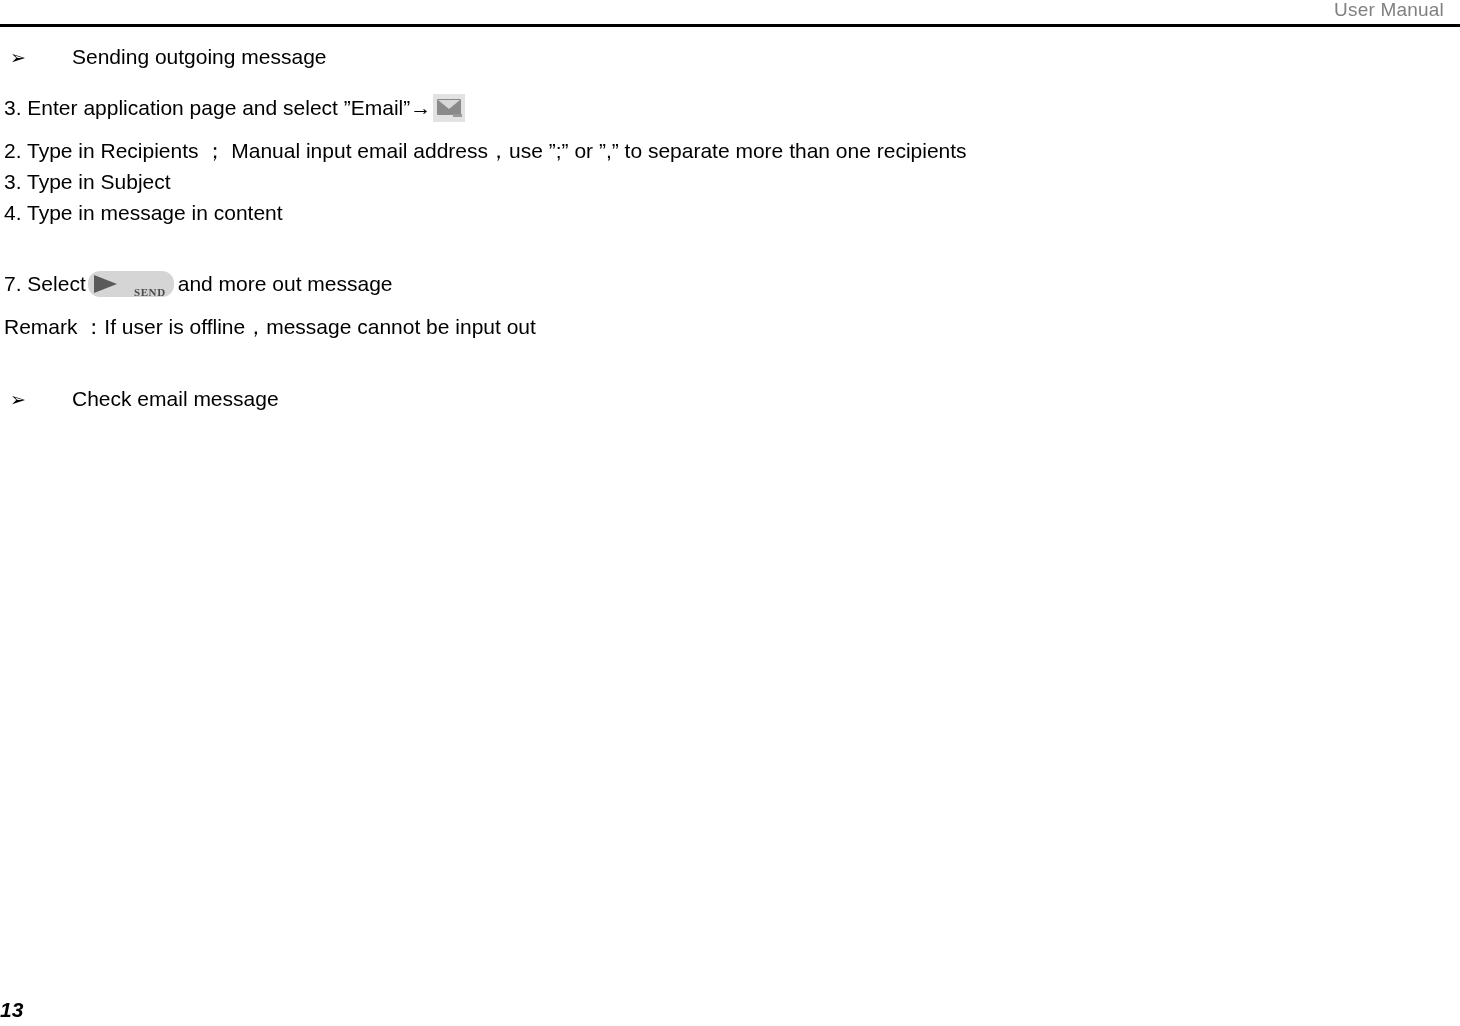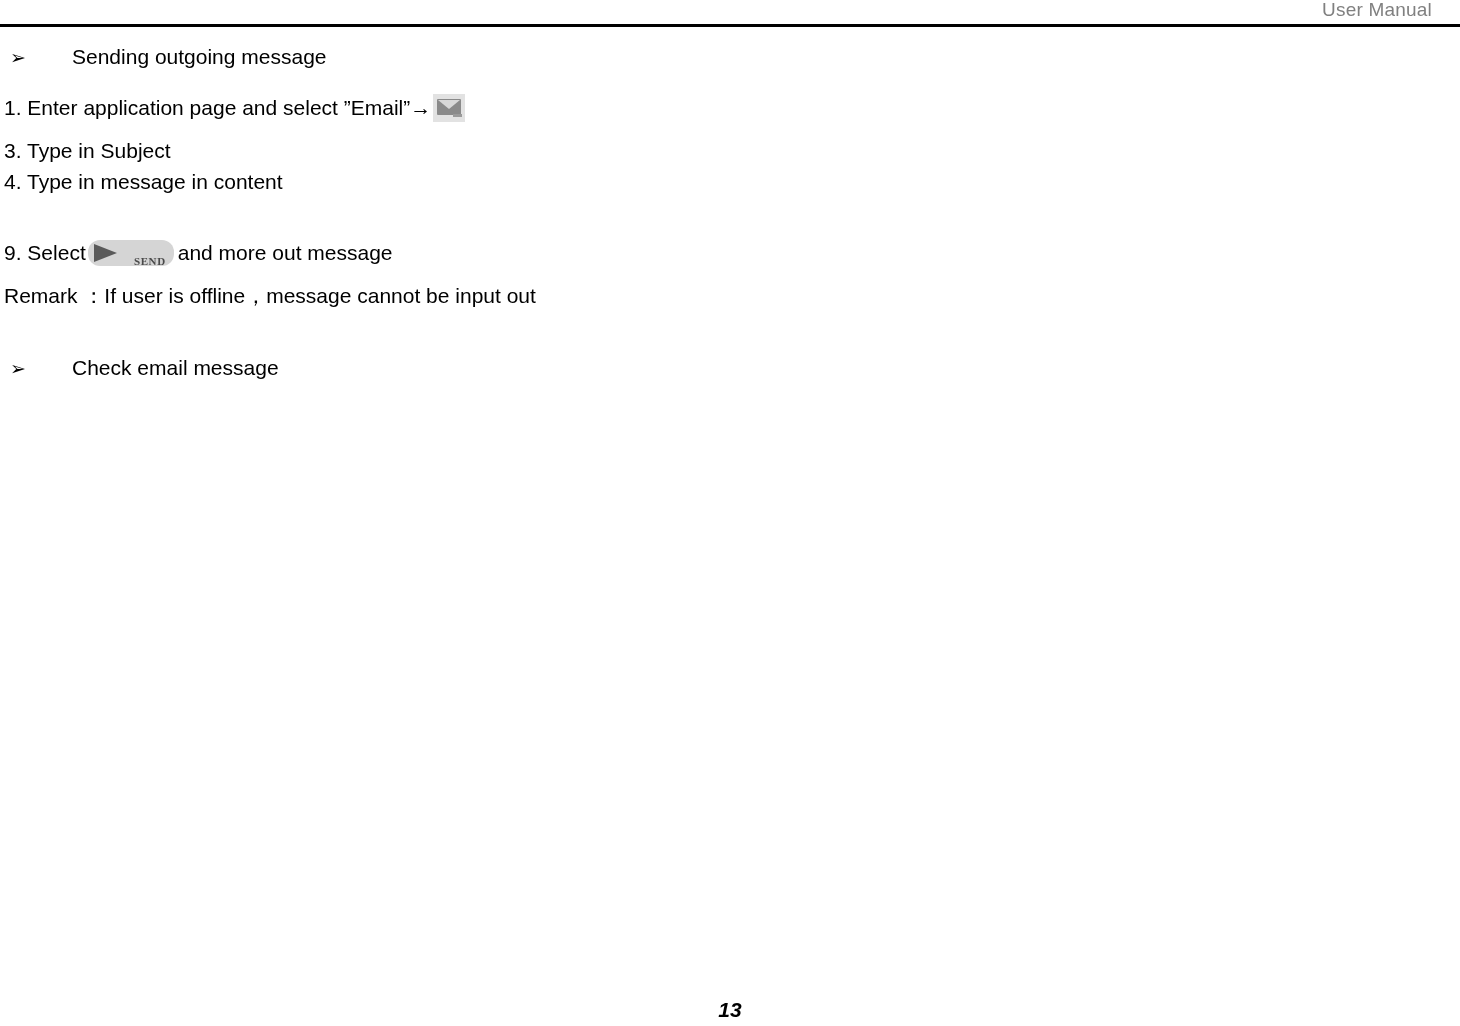--- a/index.html
+++ b/index.html
@@ -34,7 +34,7 @@
   }
   .header-title {
     position: absolute;
-    right: 28px;
+    right: 16px;
     top: -1px;
     font-size: 19px;
     color: #808080;

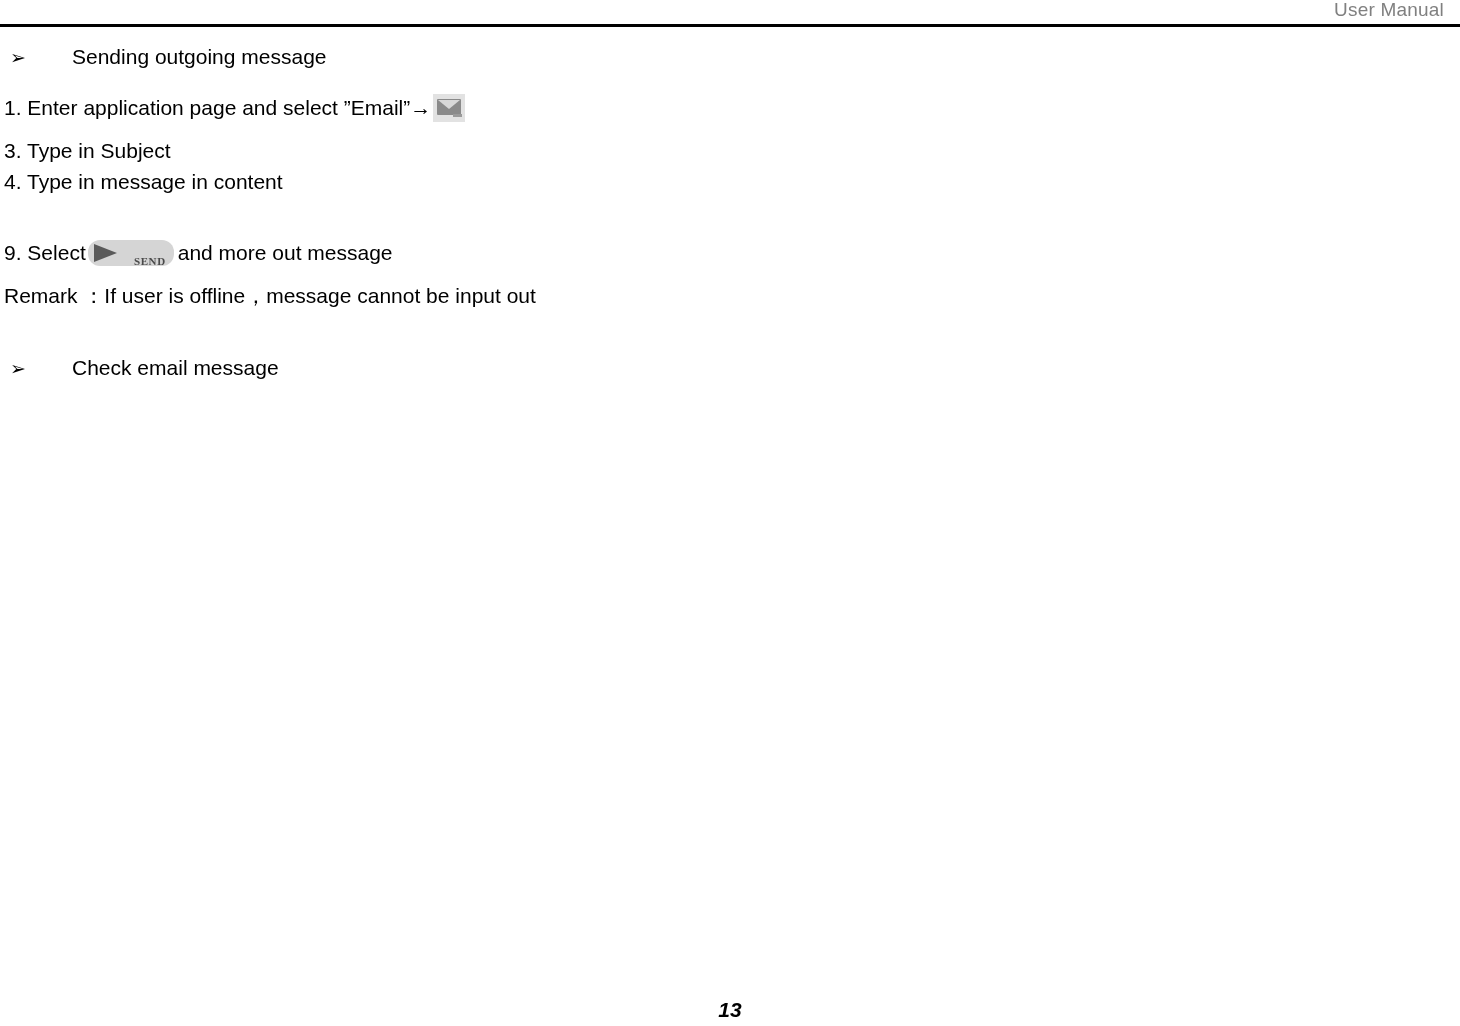--- a/index.html
+++ b/index.html
@@ -242,7 +242,7 @@
     <div class="spacer-md"></div>
 
     <div class="para">
-      <span>1. Enter application page and select ”Email”→</span>
+      <span>3. Enter application page and select ”Email”→</span>
       <span class="icon-email">
         <span class="env"></span>
         <span class="tail"></span>

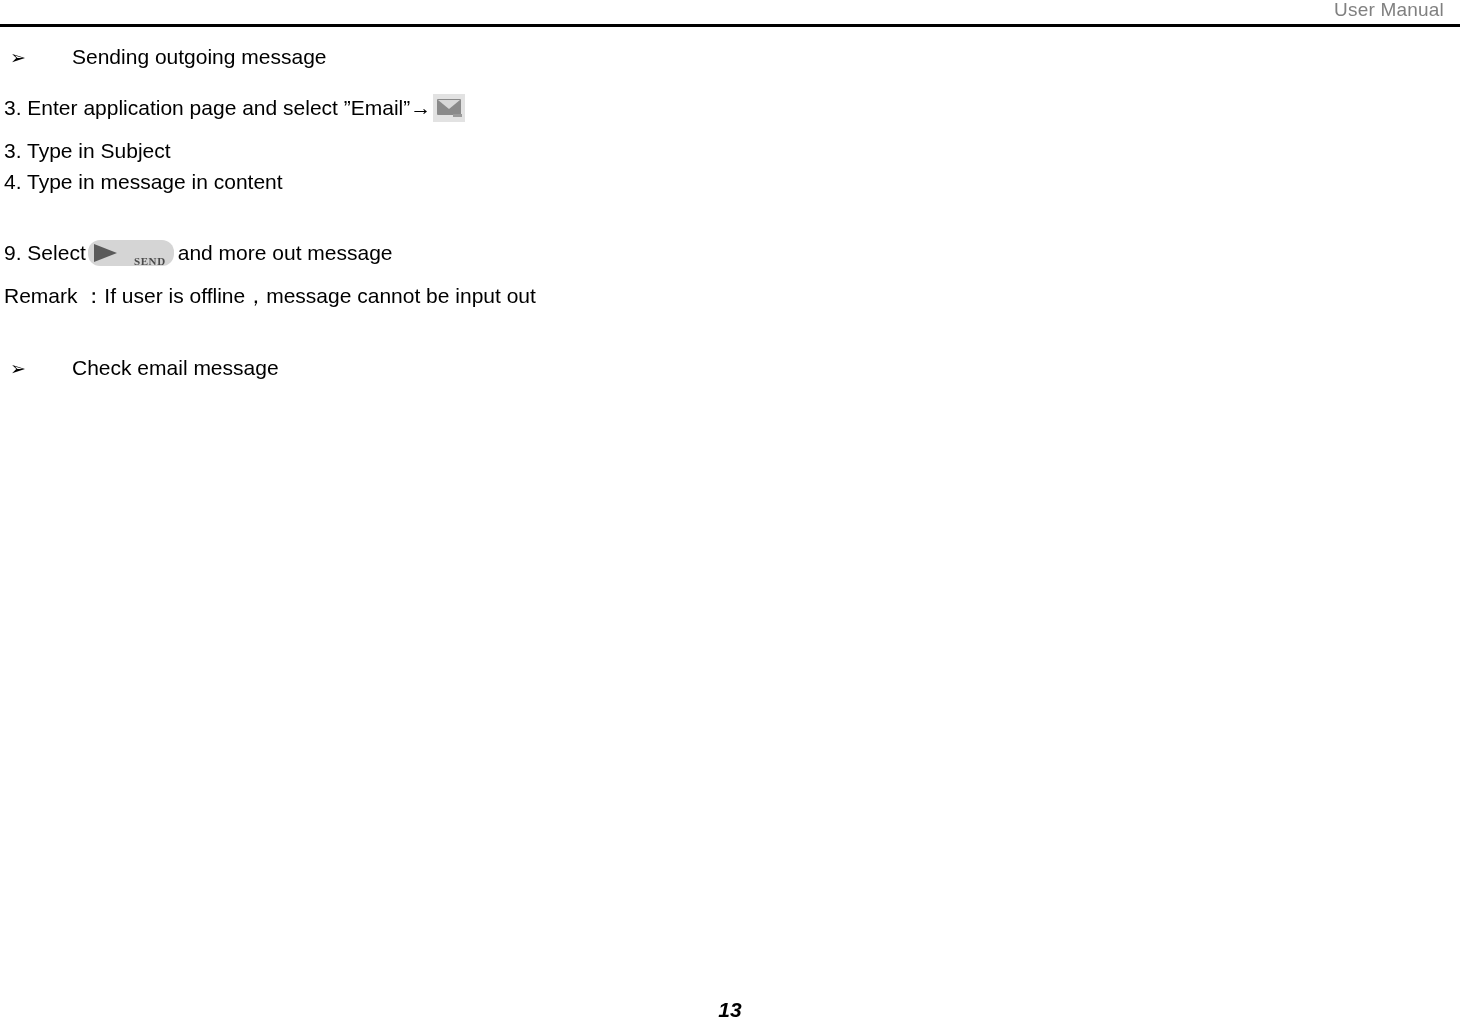--- a/index.html
+++ b/index.html
@@ -251,6 +251,7 @@
 
     <div class="spacer-sm"></div>
 
+    <div class="para-plain">2. Type in Recipients ； Manual input email address，use ”;” or ”,” to separate more than one recipients</div>
 
     <div class="para-plain">3. Type in Subject</div>
 

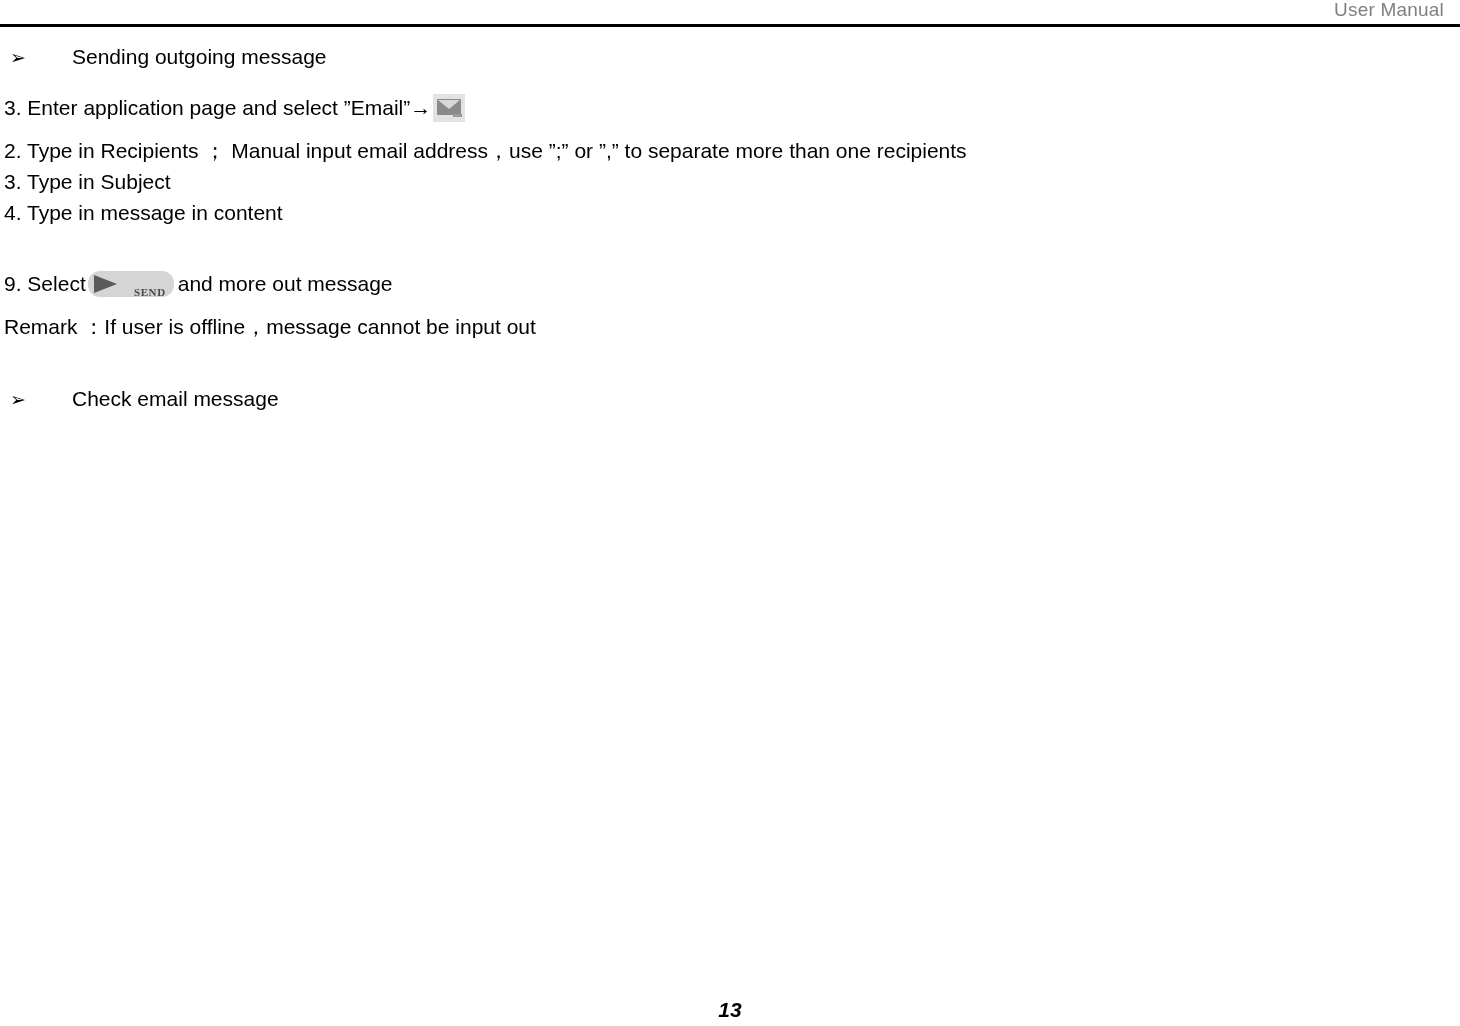--- a/index.html
+++ b/index.html
@@ -263,7 +263,7 @@
     <div class="spacer-md"></div>
 
     <div class="para">
-      <span>9. Select</span>
+      <span>7. Select</span>
       <span class="icon-send">
         <span class="tri"></span>
         <span class="send-label">SEND</span>

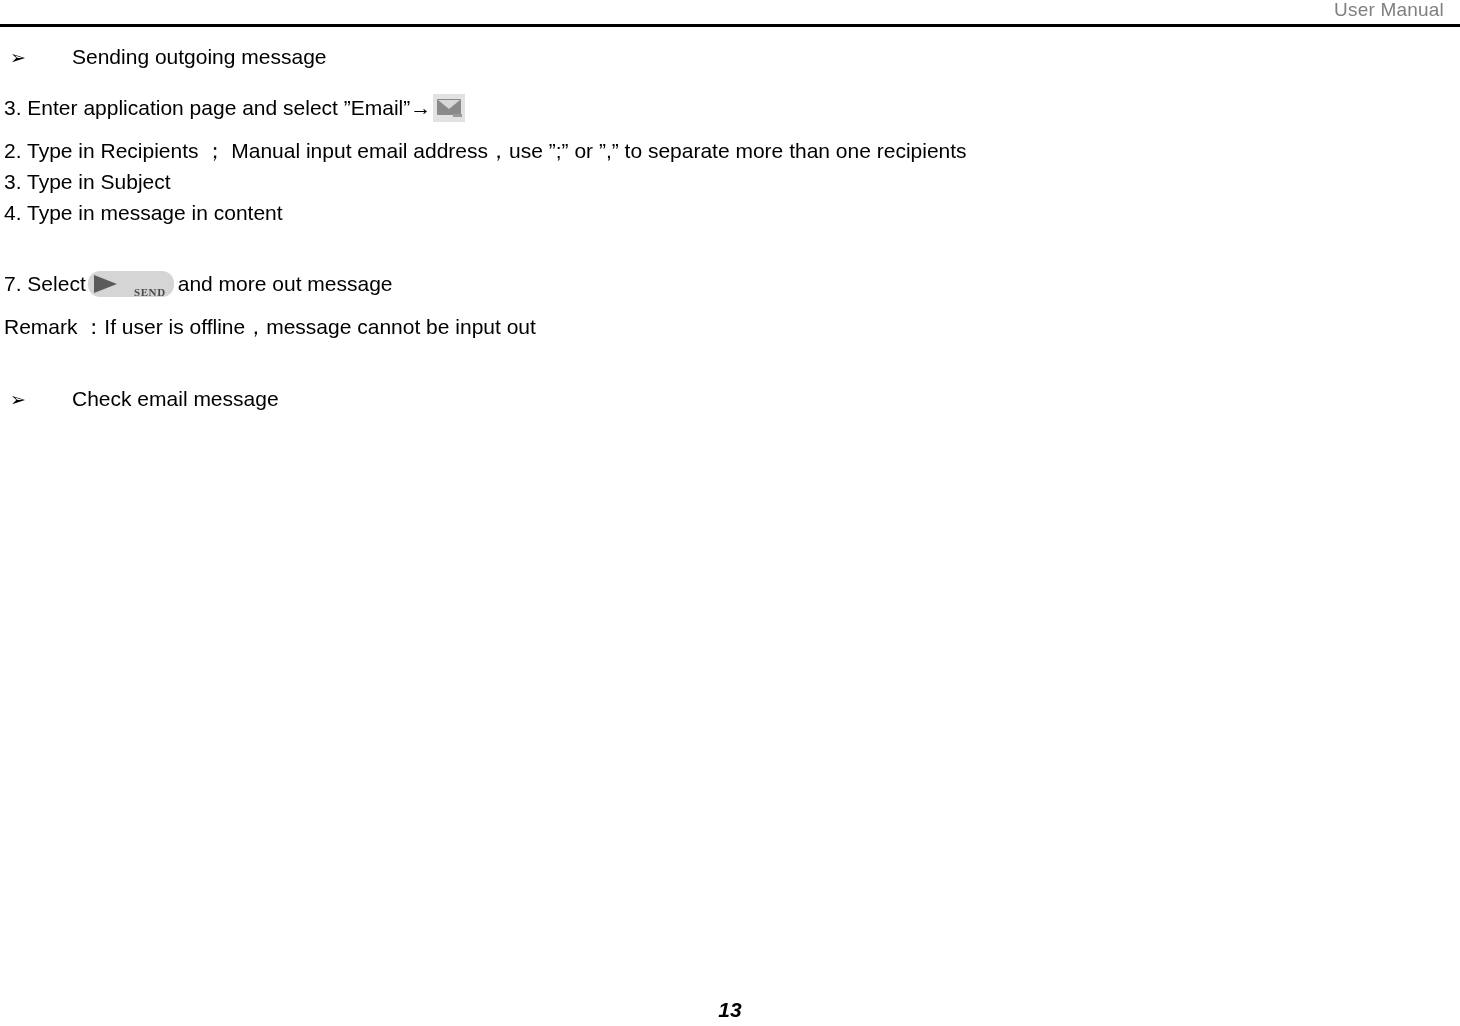--- a/index.html
+++ b/index.html
@@ -210,7 +210,6 @@
     left: 0;
     bottom: 4px;
     width: 1460px;
-    text-align: center;
   }
   .page-number {
     font-size: 21px;

